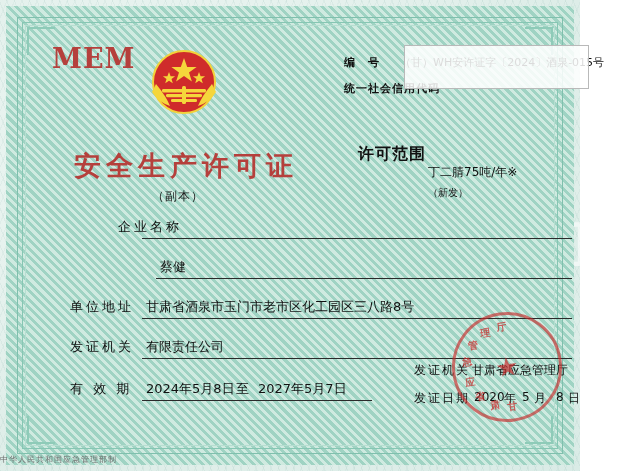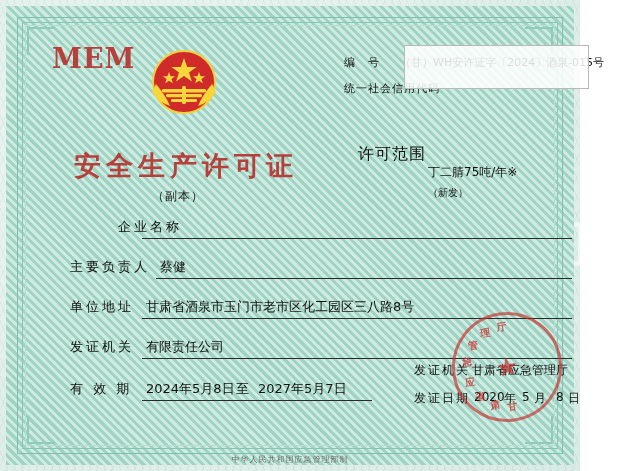--- a/index.html
+++ b/index.html
@@ -120,6 +120,7 @@
     color: #111;
     letter-spacing: 1px;
     white-space: nowrap;
+    font-weight: bold;
   }
   .rvalue {
     position: absolute;

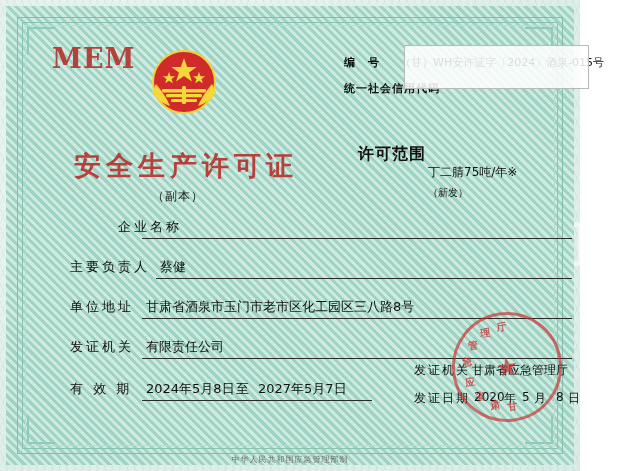--- a/index.html
+++ b/index.html
@@ -287,7 +287,6 @@
   <div class="field-label" style="left:70px; top:218px;margin-left:48px;">企业名称</div>
   <div class="underline" style="left:142px; top:238px; width:430px;"></div>
 
-  <div class="field-label" style="left:70px; top:258px;">主要负责人</div>
   <div class="field-value" style="left:160px; top:258px;">蔡健</div>
   <div class="underline" style="left:156px; top:278px; width:416px;"></div>
 

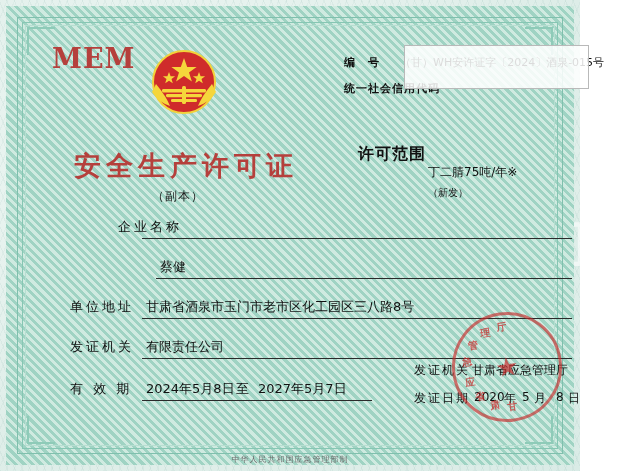--- a/index.html
+++ b/index.html
@@ -204,7 +204,6 @@
     left: 0;
     right: 0;
     bottom: 6px;
-    text-align: center;
     font-size: 8px;
     color: #6d6d6d;
     letter-spacing: 1px;

